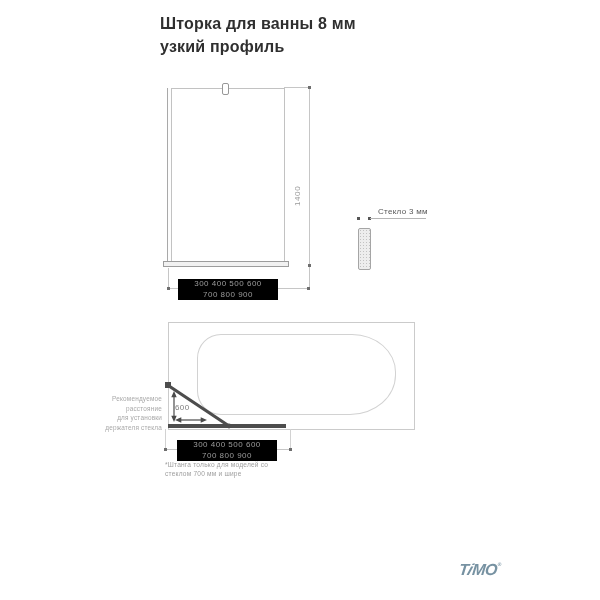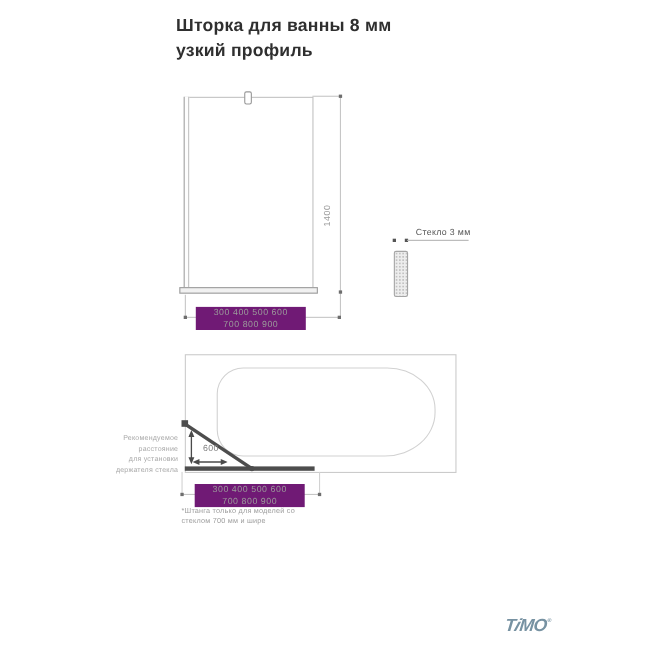--- a/index.html
+++ b/index.html
@@ -27,7 +27,7 @@
     font-size:8px;color:#9b9b9b;letter-spacing:.6px;
     writing-mode:vertical-rl;transform:rotate(180deg);
   }
-  .dims-block{width:100px;text-align:center;background:#701a75;}
+  .dims-block{width:100px;text-align:center;background:#000000;}
   .dims-block div{font-size:8px;color:#9b9b9b;letter-spacing:.5px;line-height:10.5px;white-space:nowrap;}
   
   .glass-section{left:358px;top:228px;width:11px;height:40px;border:1px solid #a5a5a5;border-radius:2px;

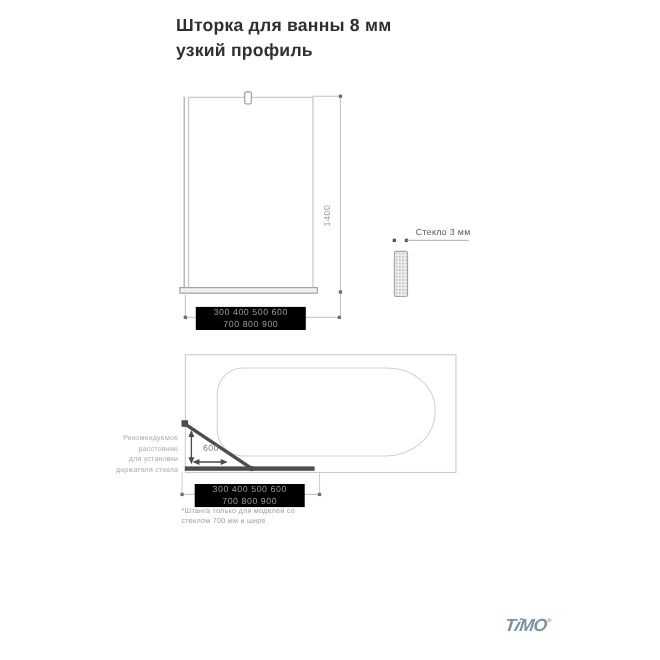--- a/index.html
+++ b/index.html
@@ -40,7 +40,7 @@
     border-radius:24px 44px 46px 24px / 24px 38px 40px 24px;background:#fff;}
   .screen-bar{left:168px;top:424px;width:118px;height:4px;background:#4d4d4d;}
   .screen-pivot{left:165px;top:382px;width:6px;height:6px;background:#4d4d4d;}
-  .swing-label{left:175px;top:403px;width:24px;text-align:right;font-size:8px;color:#7d7d7d;letter-spacing:.4px;}
+  .swing-label{left:175px;top:403px;width:24px;text-align:left;font-size:8px;color:#7d7d7d;letter-spacing:.4px;}
   .annotation{left:96px;top:394px;width:66px;text-align:right;
     font-size:6.4px;line-height:9.6px;color:#a8a8a8;letter-spacing:.2px;}
   .footnote{left:165px;top:460px;font-size:6.6px;line-height:9px;color:#9e9e9e;letter-spacing:.2px;}

